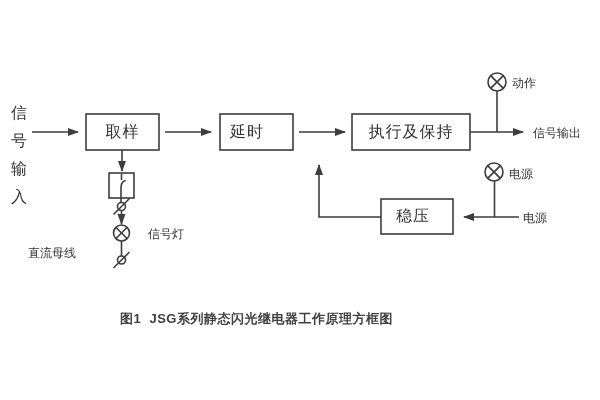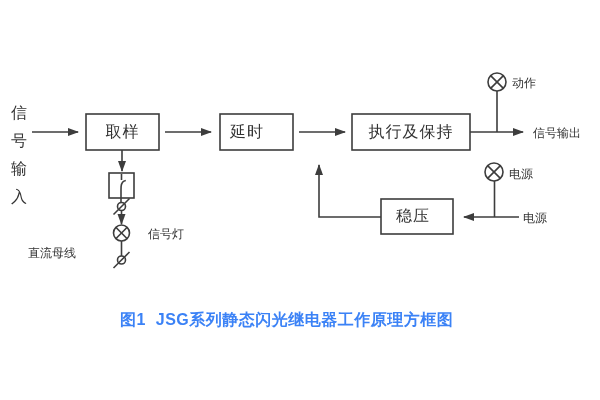--- a/index.html
+++ b/index.html
@@ -19,8 +19,8 @@
     font-size:16px;line-height:28px;text-align:center;white-space:pre-line;color:#333333;
   }
   .caption{
-    position:absolute;left:120px;top:310px;font-size:16px;font-weight:600;
-    color:#3b82f6;white-space:pre;letter-spacing:0.5px;
+    position:absolute;left:120px;top:310px;font-size:13px;font-weight:600;
+    color:#404040;white-space:pre;letter-spacing:0.5px;
   }
 </style>
 </head>

